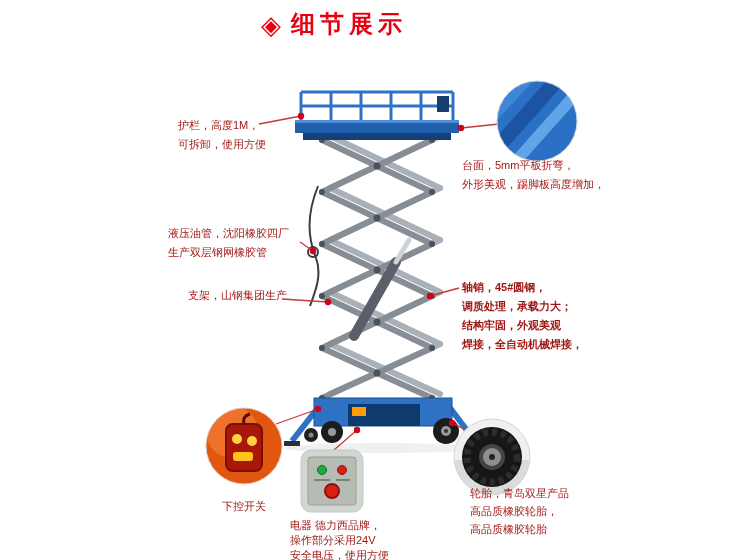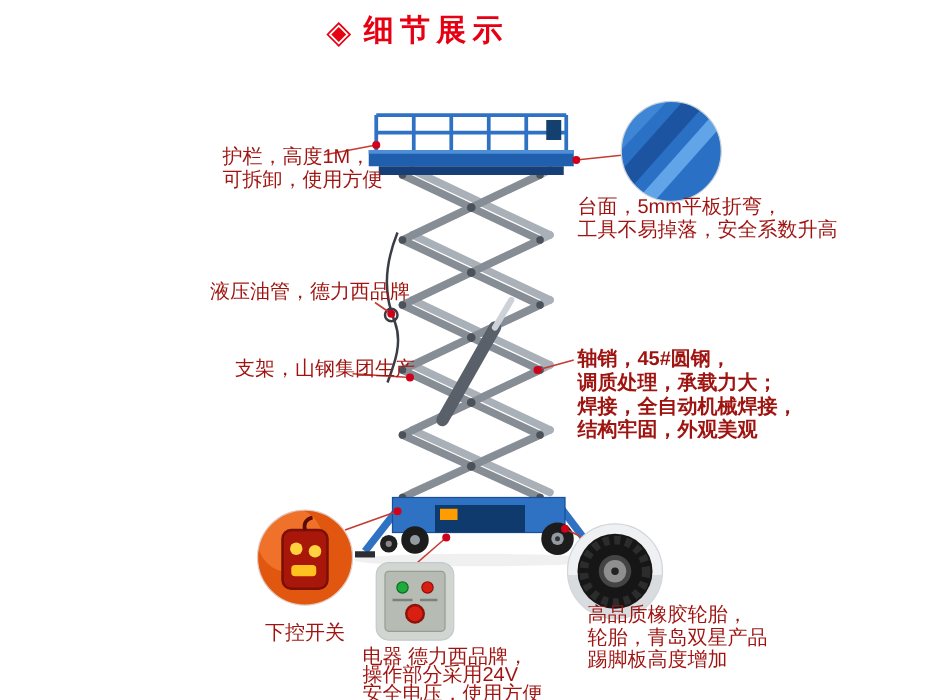--- a/index.html
+++ b/index.html
@@ -9,7 +9,7 @@
   .header{position:absolute;top:8px;left:0;width:100%;text-align:center;
           color:var(--title_red,#e60012);font-weight:bold;font-size:24px;letter-spacing:5px;}
   .hicon{font-size:26px;letter-spacing:0;font-weight:normal;vertical-align:-2px;margin-right:10px;}
-  .note{position:absolute;color:var(--note_red,#9e1410);font-size:16px;line-height:19px;white-space:nowrap;z-index:5;}
+  .note{position:absolute;color:var(--note_red,#9e1410);font-size:11px;line-height:19px;white-space:nowrap;z-index:5;}
   .note div{white-space:nowrap;}
   .note-center{text-align:center;}
   .note-tight{line-height:15px;}

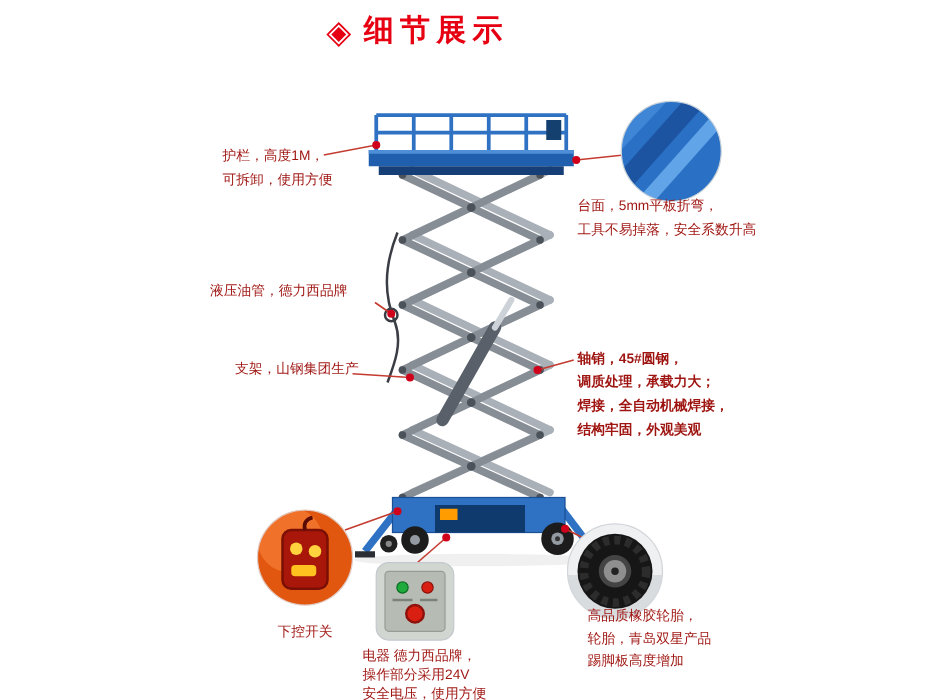--- a/index.html
+++ b/index.html
@@ -202,6 +202,7 @@
 
   <div class="note" style="left:462px;top:156px;">
     <div>台面，5mm平板折弯，</div>
+    <div>外形美观，踢脚板高度增加，</div>
     <div>工具不易掉落，安全系数升高</div>
   </div>
 

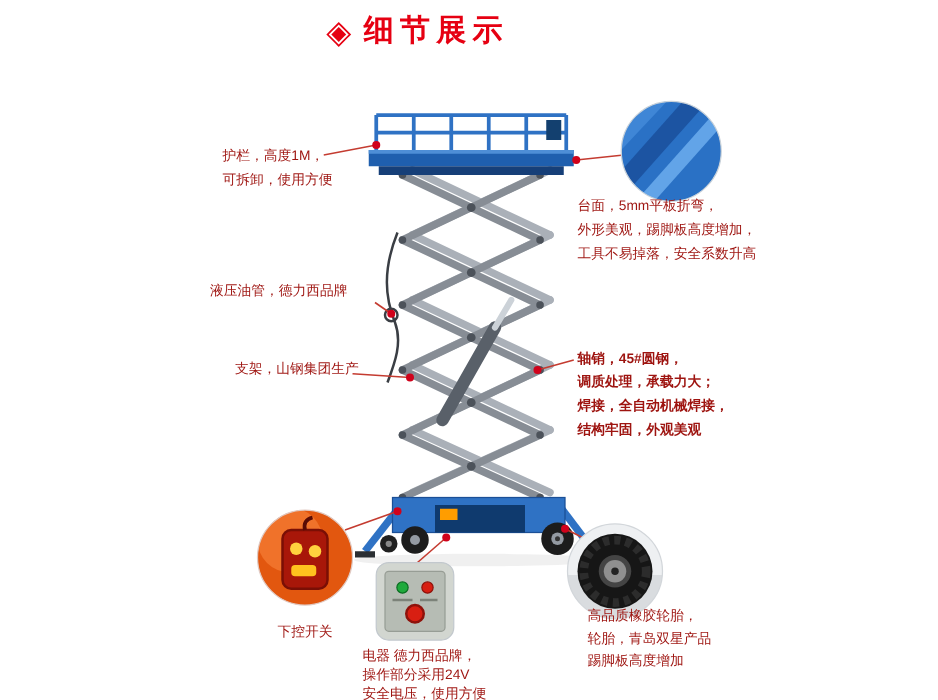--- a/index.html
+++ b/index.html
@@ -203,7 +203,6 @@
   <div class="note" style="left:462px;top:156px;">
     <div>台面，5mm平板折弯，</div>
     <div>外形美观，踢脚板高度增加，</div>
-    <div>工具不易掉落，安全系数升高</div>
   </div>
 
   <div class="note" style="left:168px;top:224px;">

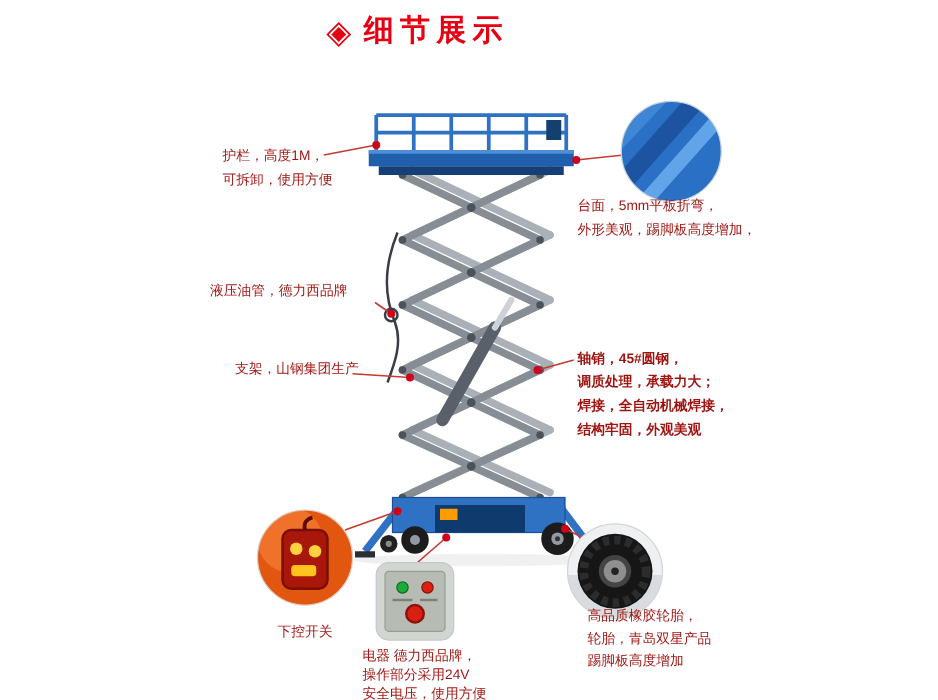--- a/index.html
+++ b/index.html
@@ -206,7 +206,7 @@
   </div>
 
   <div class="note" style="left:168px;top:224px;">
-    <div>液压油管，德力西品牌</div>
+    <div>液压油管，沈阳橡胶四厂</div>
   </div>
 
   <div class="note" style="left:170px;top:286px;margin-left:18px;">

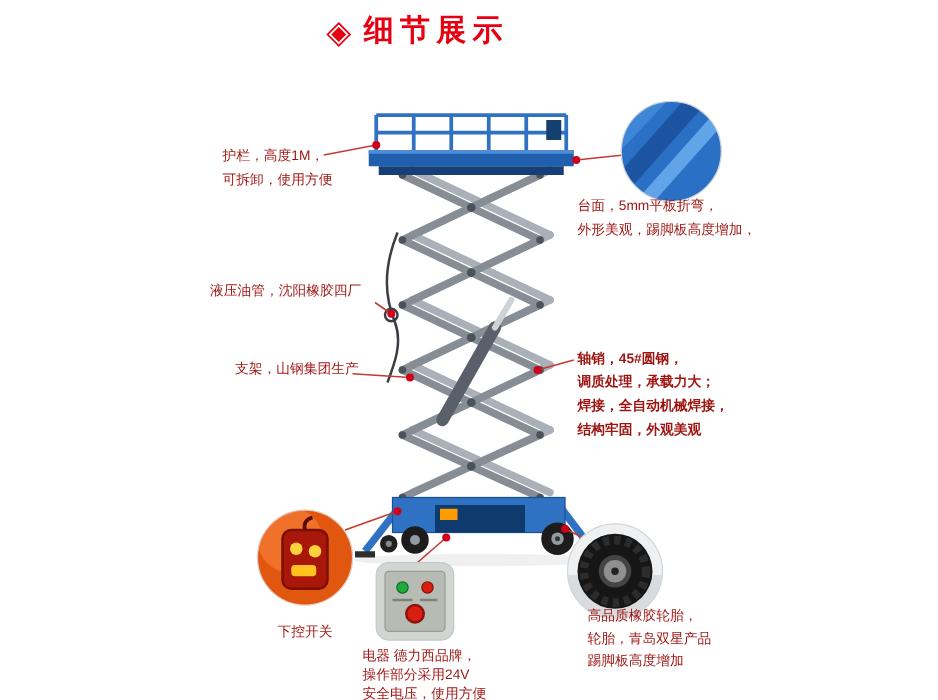--- a/index.html
+++ b/index.html
@@ -207,6 +207,7 @@
 
   <div class="note" style="left:168px;top:224px;">
     <div>液压油管，沈阳橡胶四厂</div>
+    <div>生产双层钢网橡胶管</div>
   </div>
 
   <div class="note" style="left:170px;top:286px;margin-left:18px;">

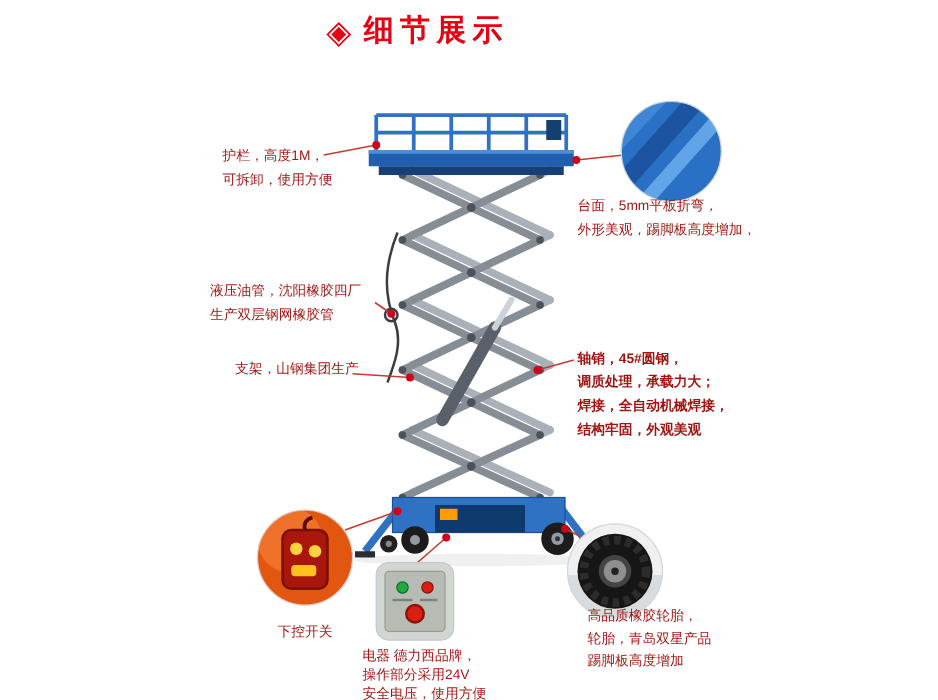--- a/index.html
+++ b/index.html
@@ -217,8 +217,8 @@
   <div class="note" style="left:462px;top:278px;font-weight:bold;">
     <div>轴销，45#圆钢，</div>
     <div>调质处理，承载力大；</div>
+    <div>结构牢固，外观美观</div>
     <div>焊接，全自动机械焊接，</div>
-    <div>结构牢固，外观美观</div>
   </div>
 
   <div class="note note-center" style="left:210px;top:497px;width:68px;">

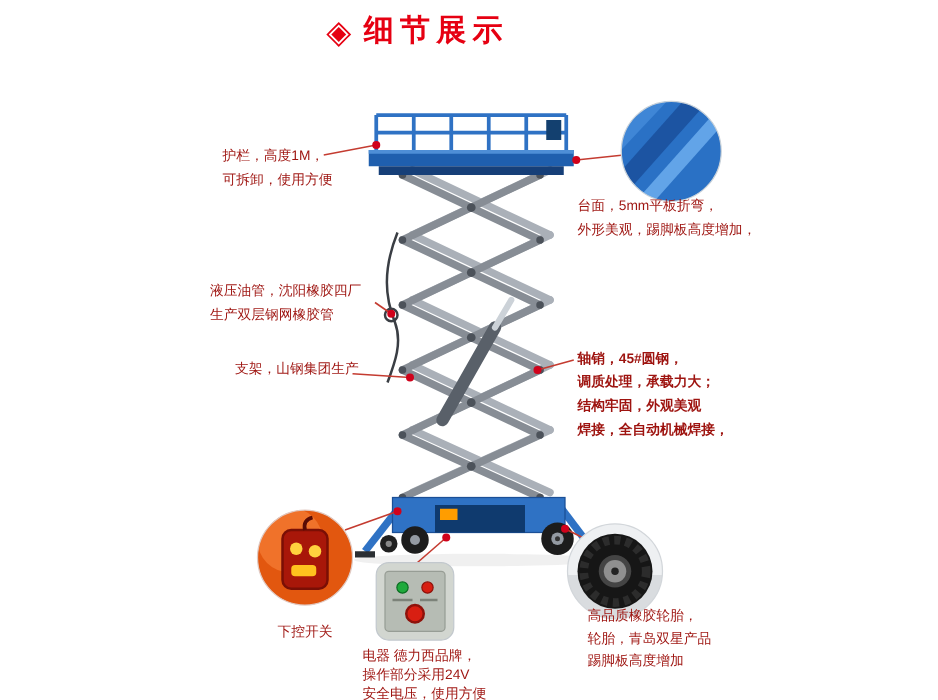--- a/index.html
+++ b/index.html
@@ -232,8 +232,8 @@
   </div>
 
   <div class="note" style="left:470px;top:484px;line-height:18px;">
+    <div>轮胎，青岛双星产品</div>
     <div>高品质橡胶轮胎，</div>
-    <div>轮胎，青岛双星产品</div>
     <div>踢脚板高度增加</div>
   </div>
 

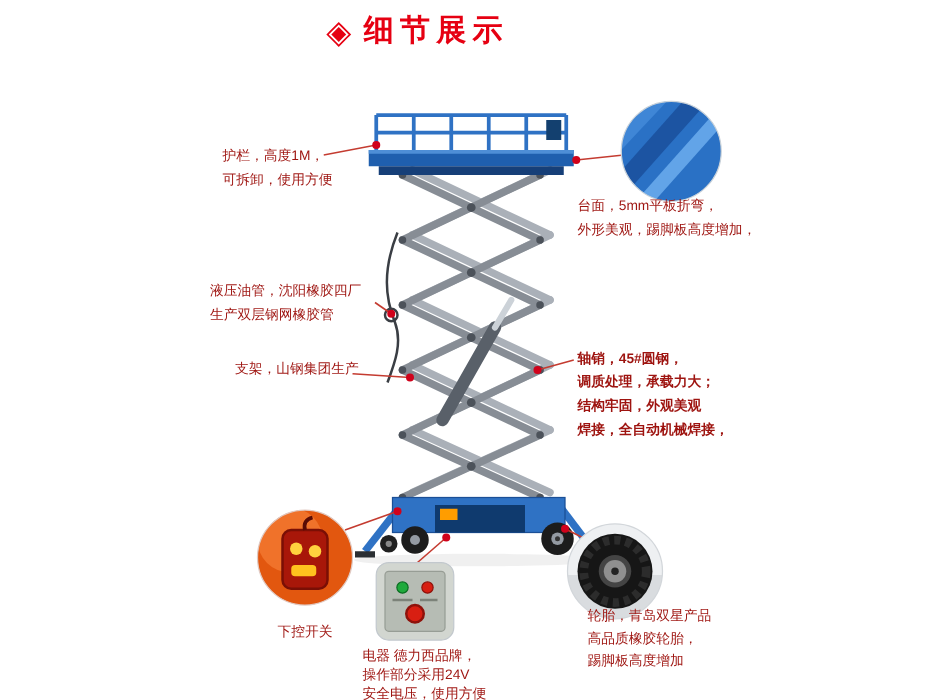--- a/index.html
+++ b/index.html
@@ -234,7 +234,7 @@
   <div class="note" style="left:470px;top:484px;line-height:18px;">
     <div>轮胎，青岛双星产品</div>
     <div>高品质橡胶轮胎，</div>
-    <div>踢脚板高度增加</div>
+    <div>高品质橡胶轮胎</div>
   </div>
 
 </div>

